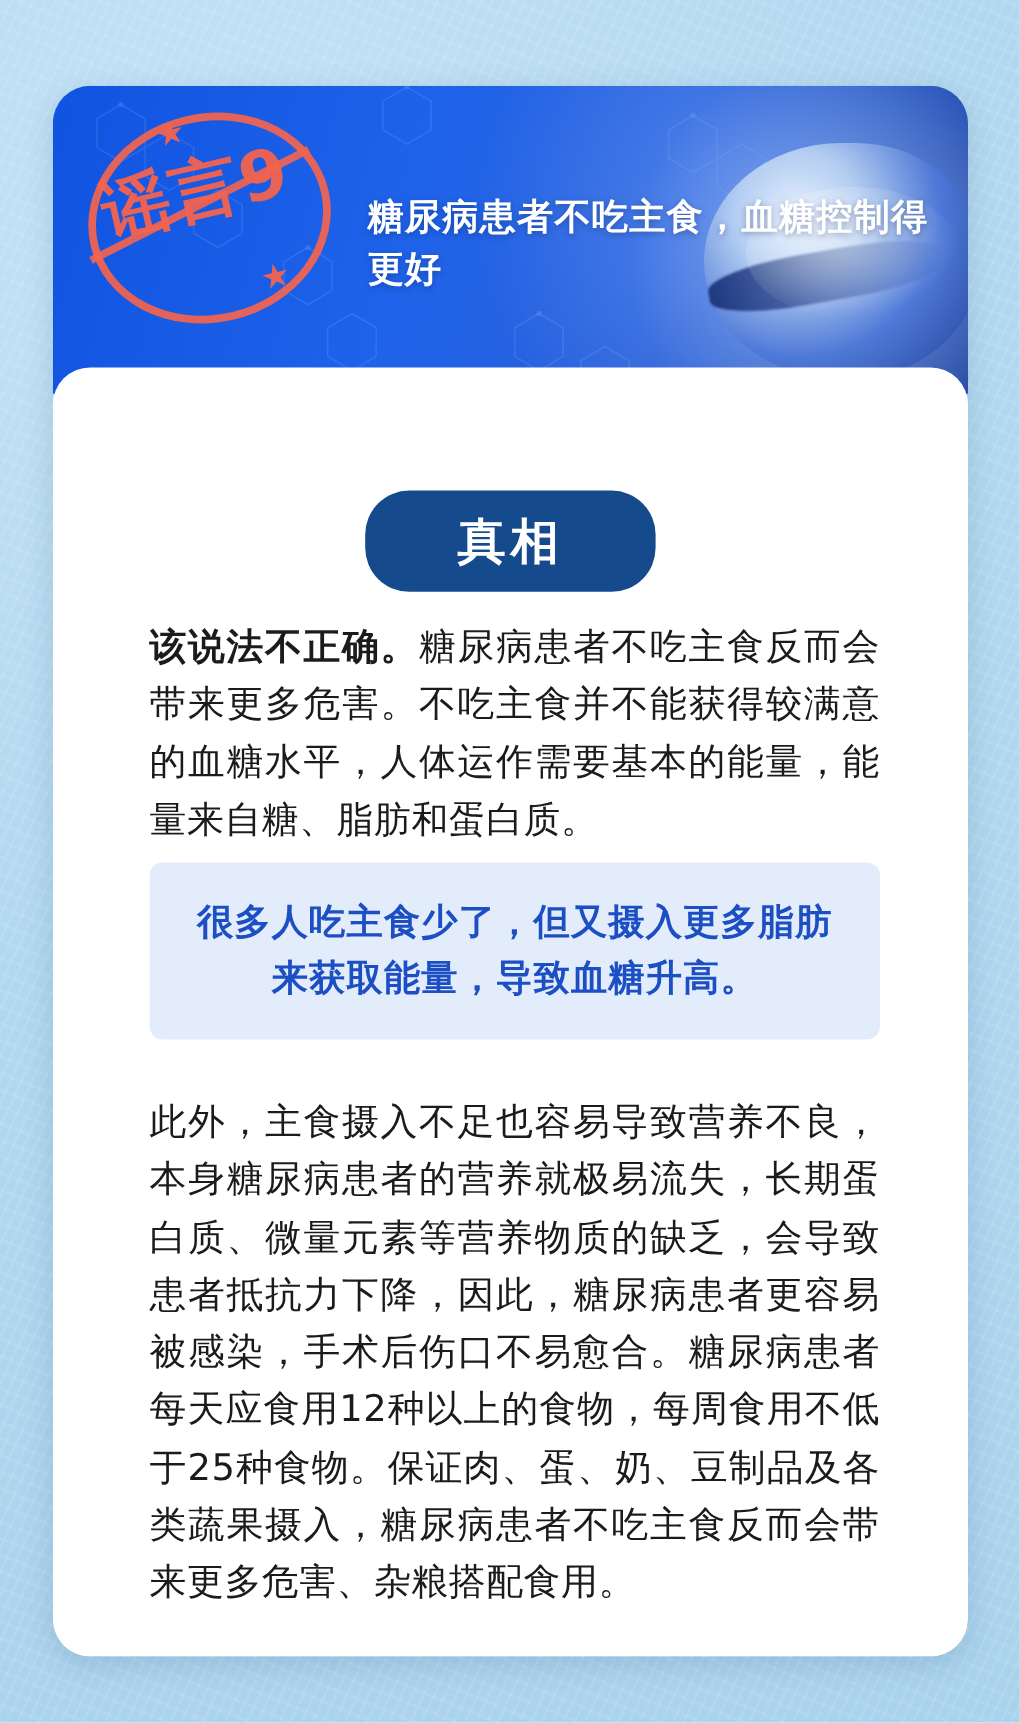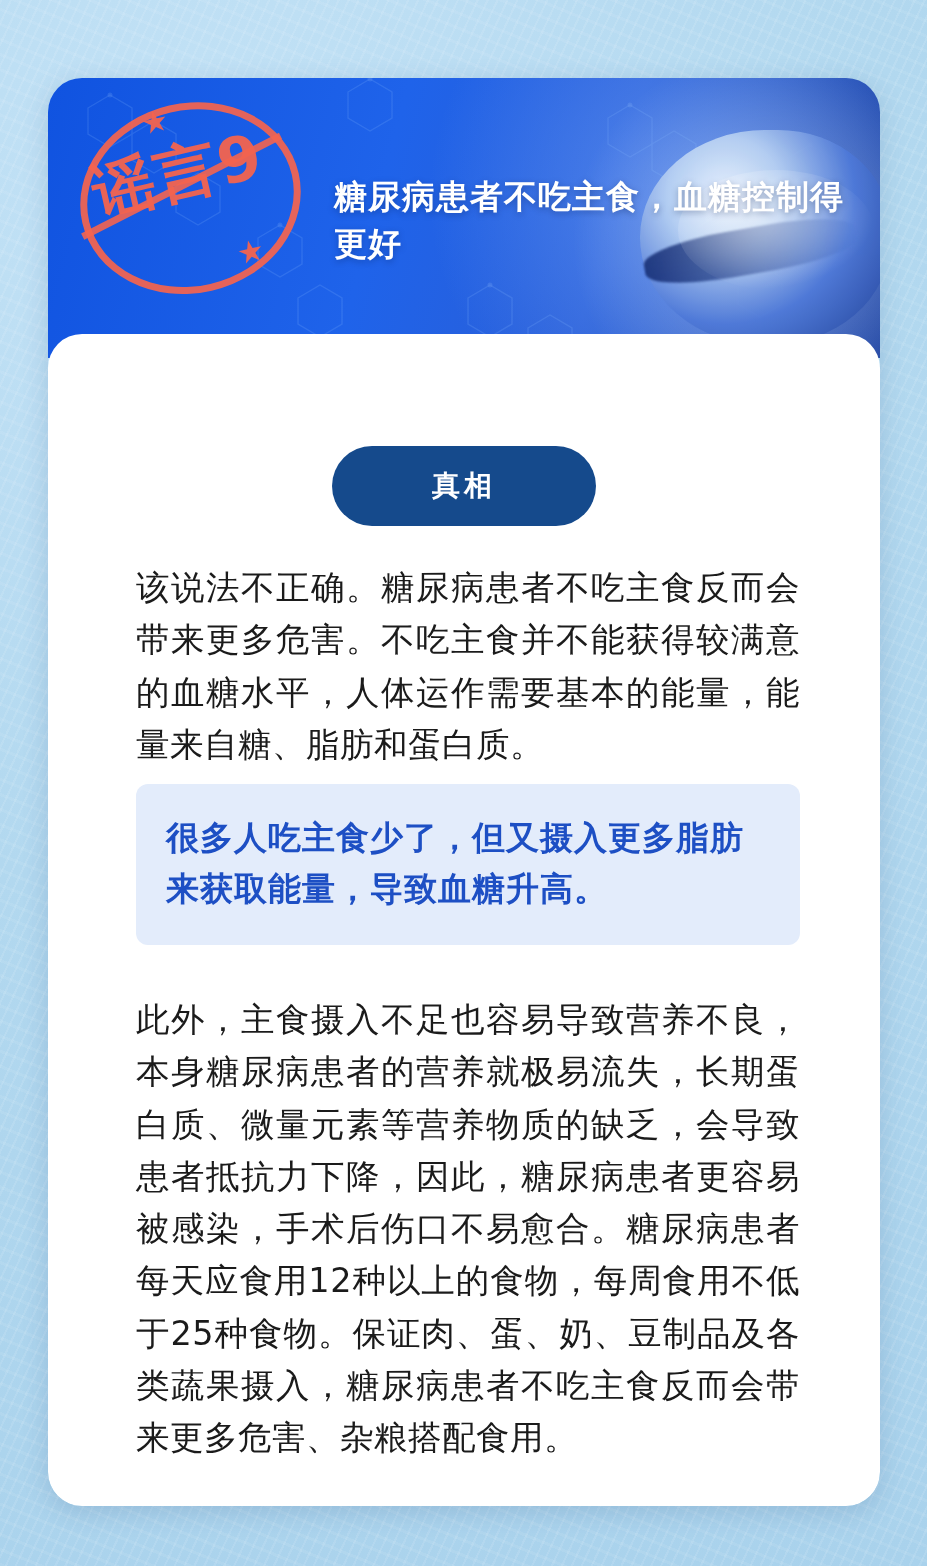--- a/index.html
+++ b/index.html
@@ -160,11 +160,11 @@
     transform: translateX(-50%);
     top: 112px;
     width: 264px;
-    height: 80px;
+    height: 92px;
     background: #154a8c;
     border-radius: 40px;
     color: #ffffff;
-    font-size: 28px;
+    font-size: 44px;
     font-weight: bold;
     letter-spacing: 4px;
     display: flex;

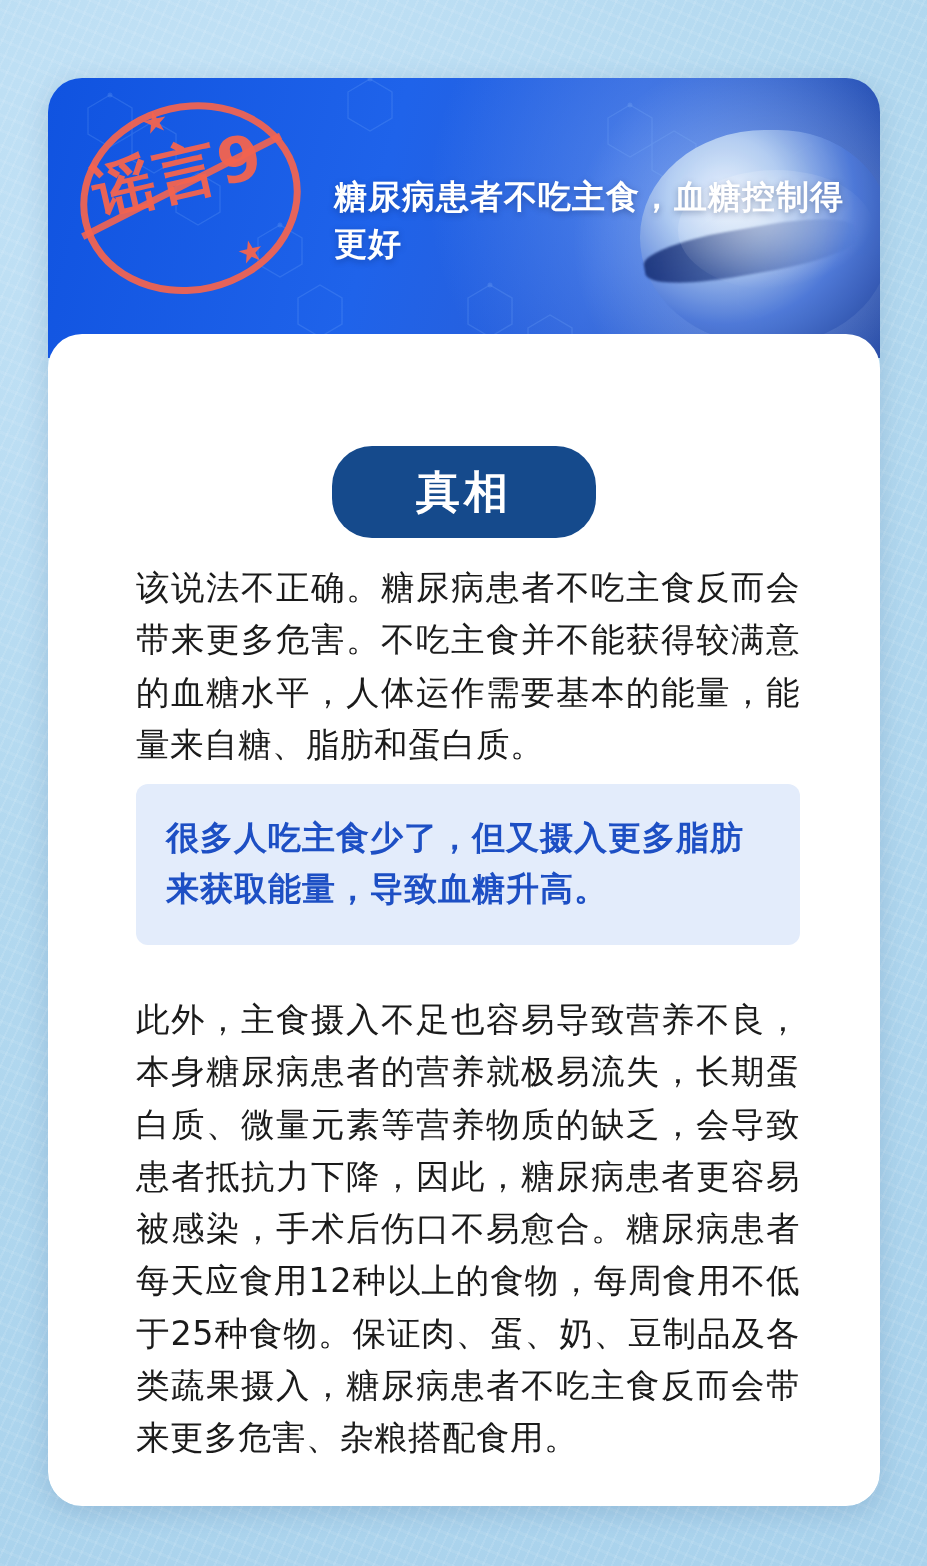--- a/index.html
+++ b/index.html
@@ -183,7 +183,7 @@
     font-family: "DejaVu Sans", sans-serif;
     text-align: justify;
   }
-  .para b { font-weight: normal; }
+  .para b { font-weight: bold; }
   .p1 { top: 228px; }
   .callout {
     position: absolute;

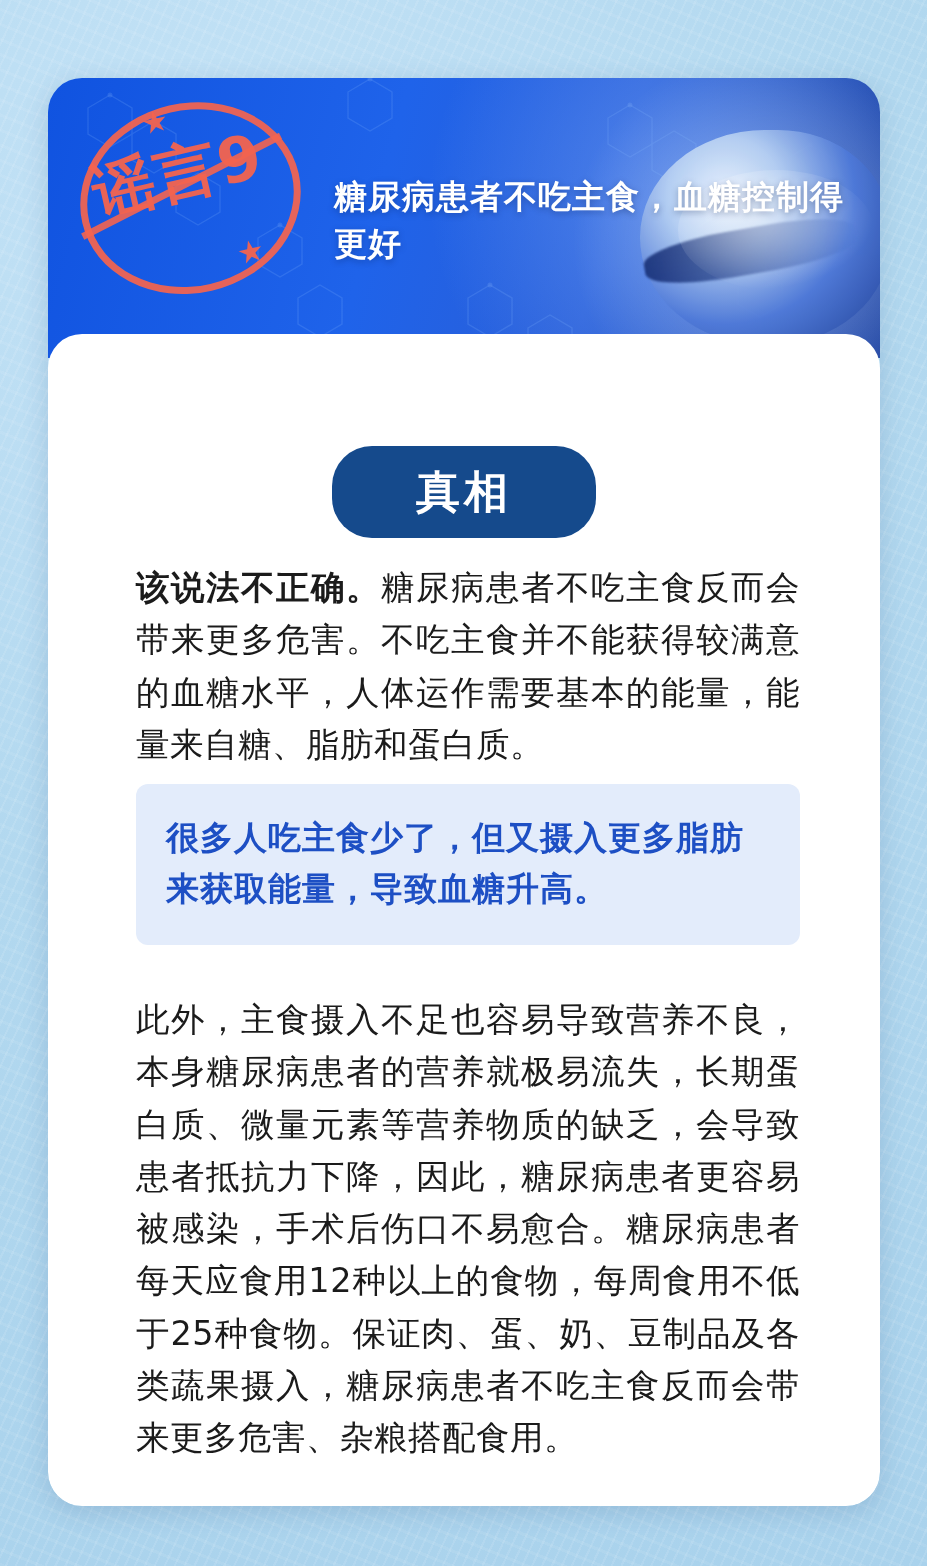--- a/index.html
+++ b/index.html
@@ -200,6 +200,7 @@
     line-height: 1.56;
     letter-spacing: 1px;
     font-family: "DejaVu Sans", sans-serif;
+    text-align: center;
   }
   .p2 { top: 660px; }
   .source {

